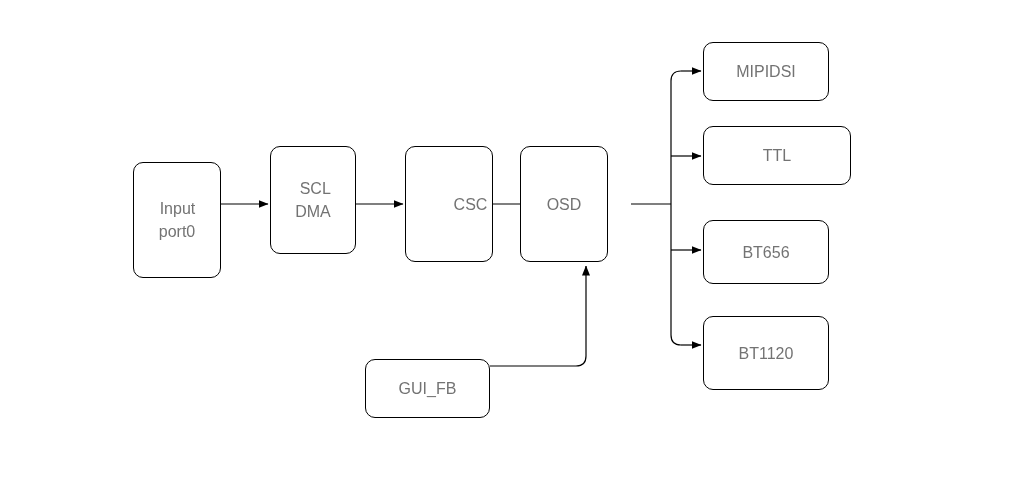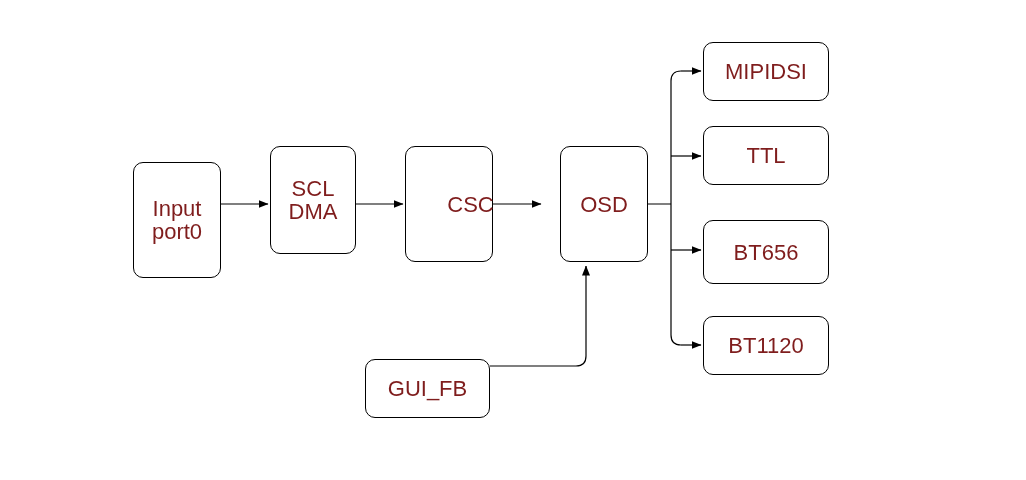--- a/index.html
+++ b/index.html
@@ -35,10 +35,11 @@
     text-align: center;
   }
   .node .label {
-    font-size: 22px;
+    font-size: 16px;
     line-height: 23px;
-    color: #7f1d1d;
+    color: #737373;
     white-space: pre-line;
+    text-align: right;
   }
 </style>
 </head>

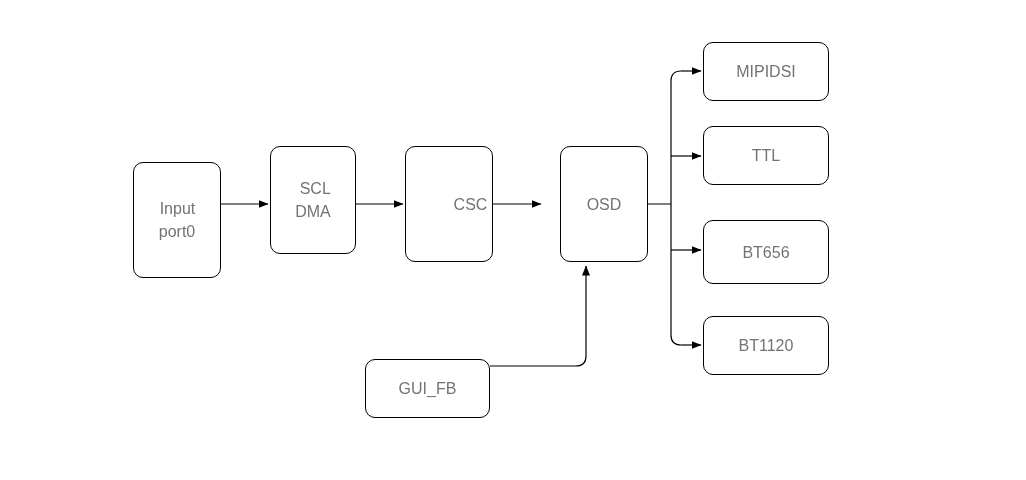--- a/index.html
+++ b/index.html
@@ -104,7 +104,7 @@
     <span class="label">MIPIDSI</span>
   </div>
 
-  <div class="node" style="left:703px; top:126px; width:126px; height:59px;">
+  <div class="node" style="left:703px; top:126px; width:148px; height:59px;">
     <span class="label">TTL</span>
   </div>
 

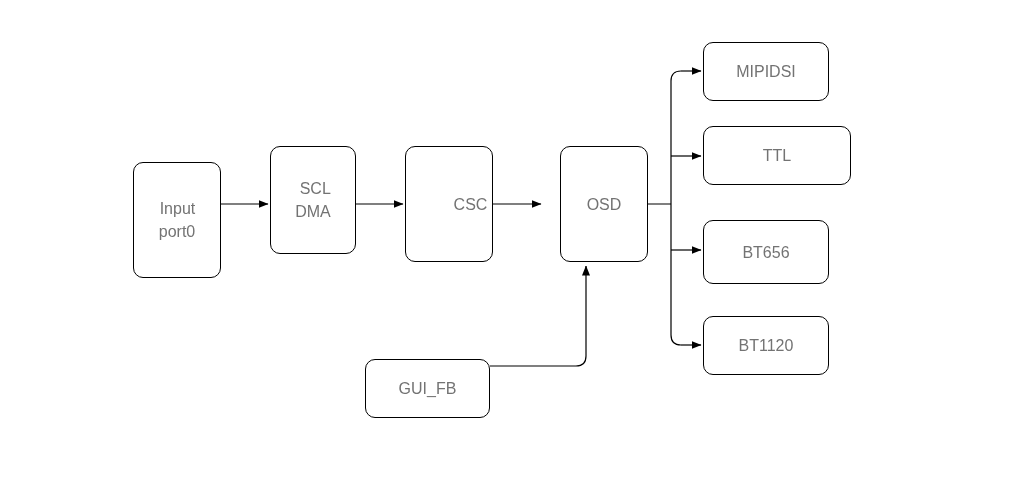--- a/index.html
+++ b/index.html
@@ -92,7 +92,7 @@
     <span class="label">CSC</span>
   </div>
 
-  <div class="node" style="left:560px; top:146px; width:88px; height:116px;">
+  <div class="node" style="left:520px; top:146px; width:88px; height:116px;">
     <span class="label">OSD</span>
   </div>
 

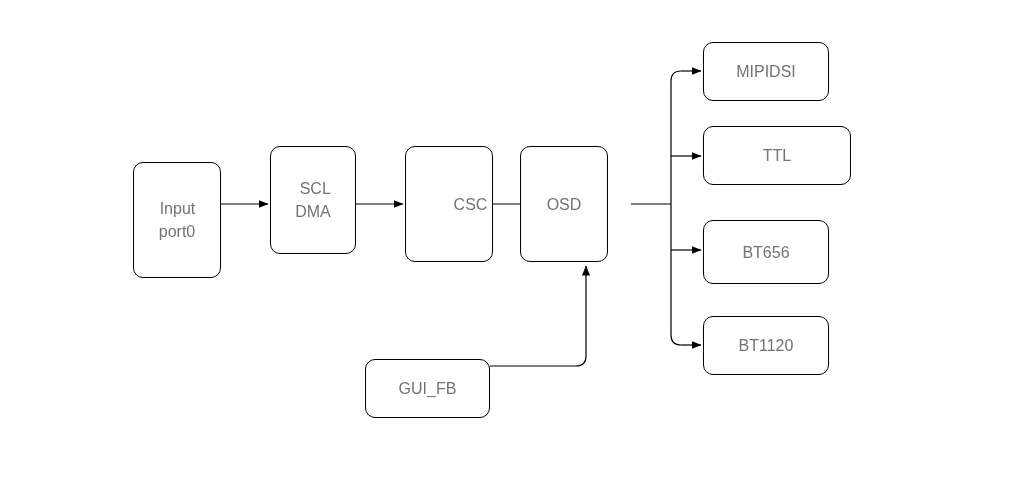--- a/index.html
+++ b/index.html
@@ -112,7 +112,7 @@
     <span class="label">BT656</span>
   </div>
 
-  <div class="node" style="left:703px; top:316px; width:126px; height:59px;">
+  <div class="node" style="left:703px; top:316px; width:126px; height:74px;">
     <span class="label">BT1120</span>
   </div>
 

